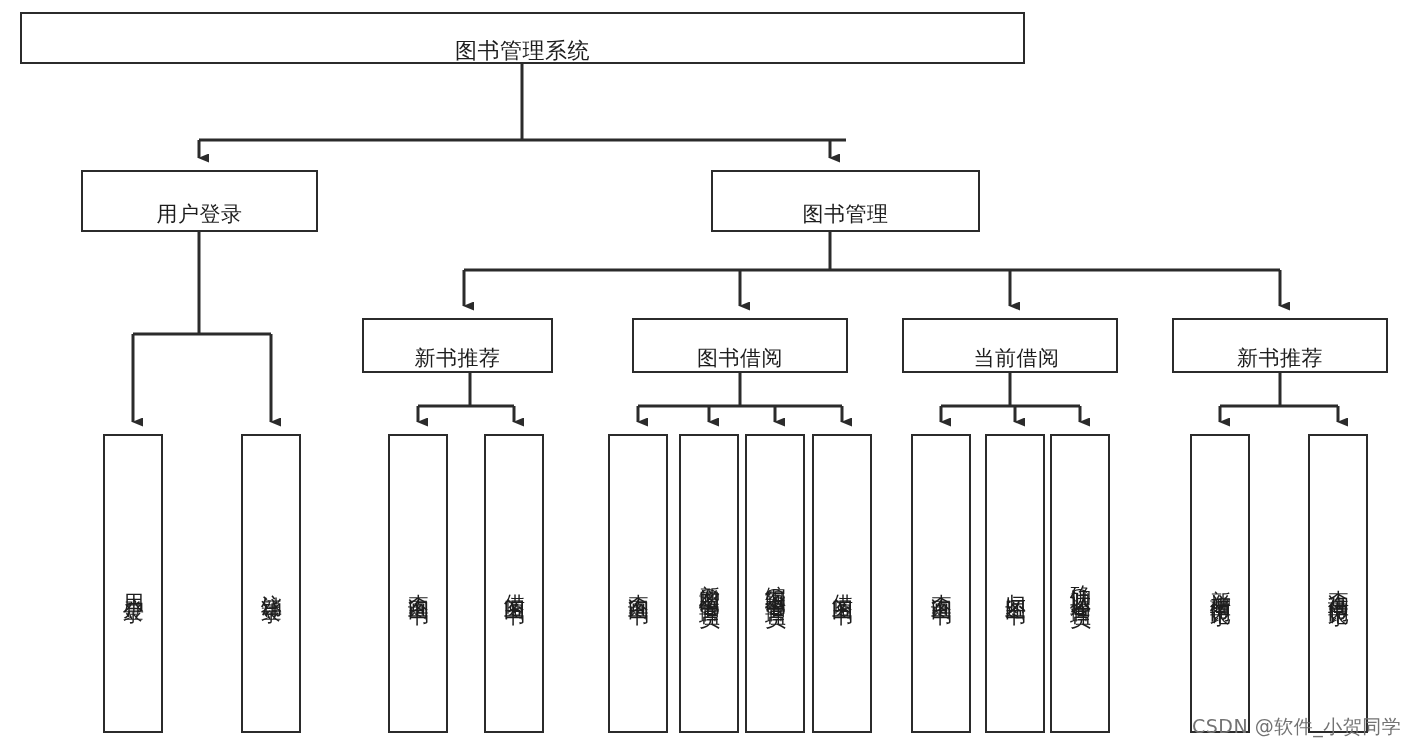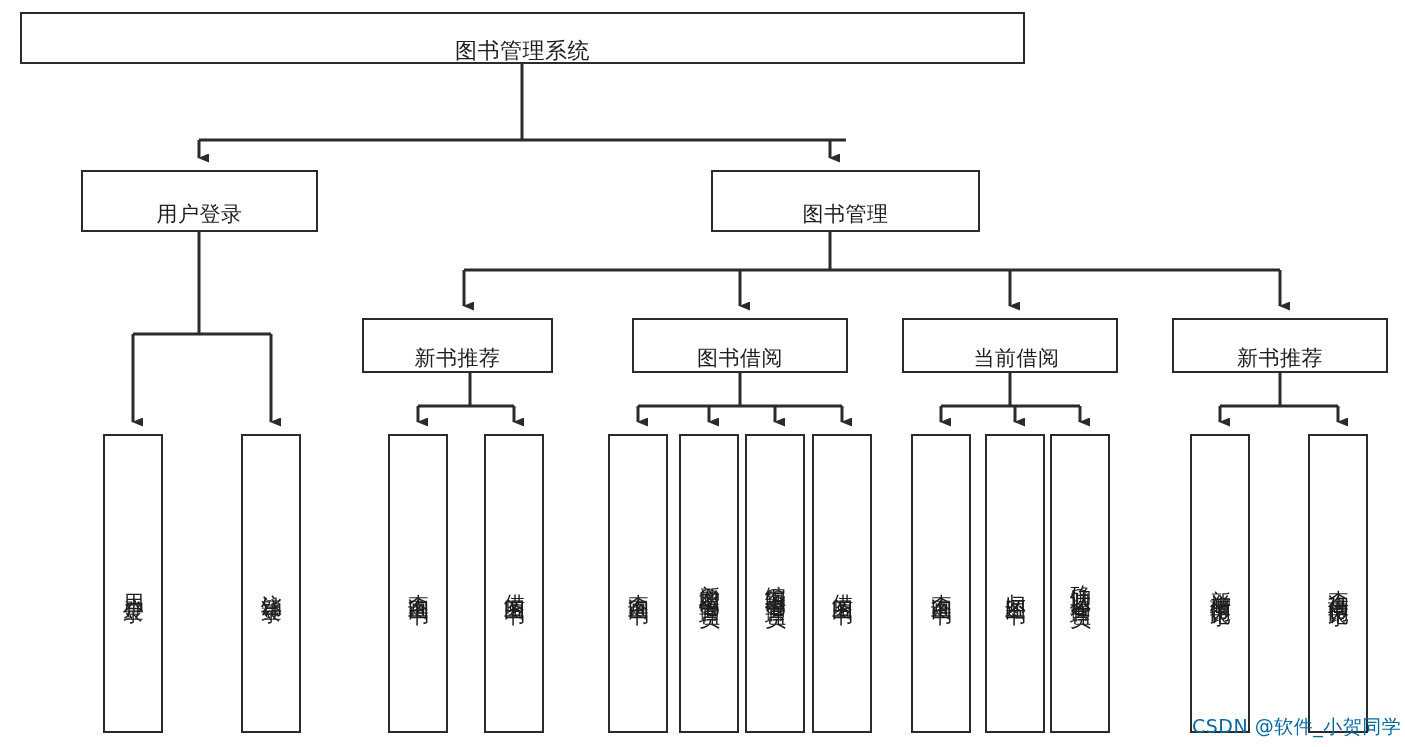--- a/index.html
+++ b/index.html
@@ -59,7 +59,7 @@
   .watermark{
     position:absolute;
     z-index:5;
-    color:#0369a1;
+    color:#737373;
     font-size:19px;
     letter-spacing:0.5px;
     white-space:nowrap;

